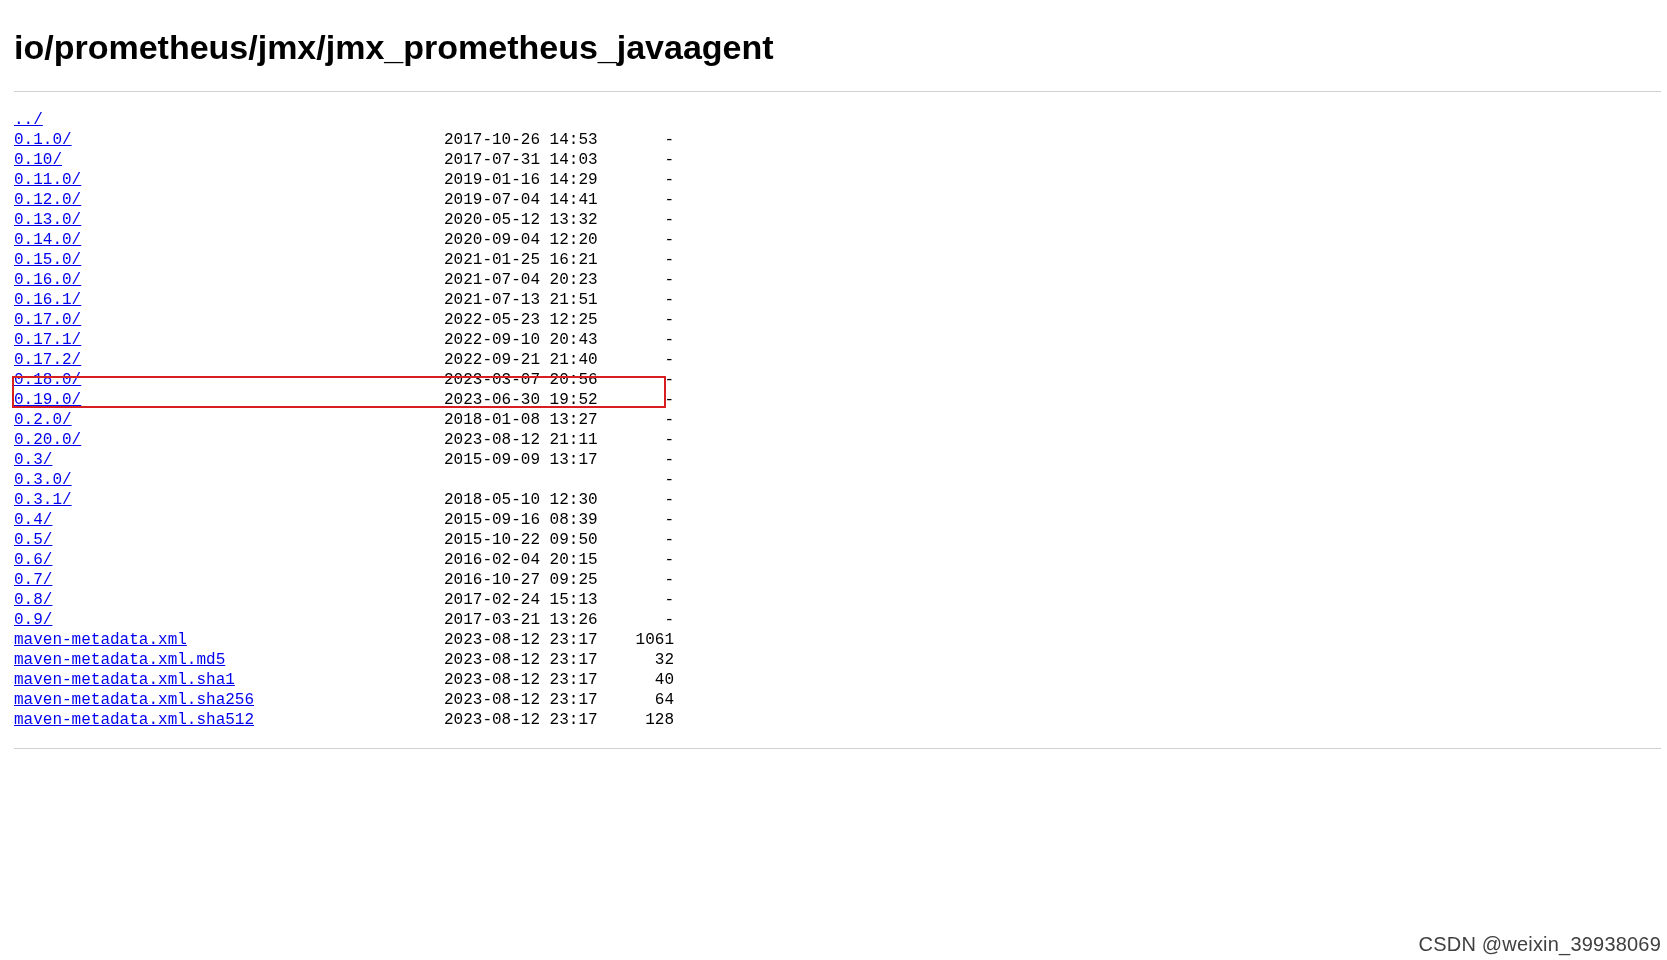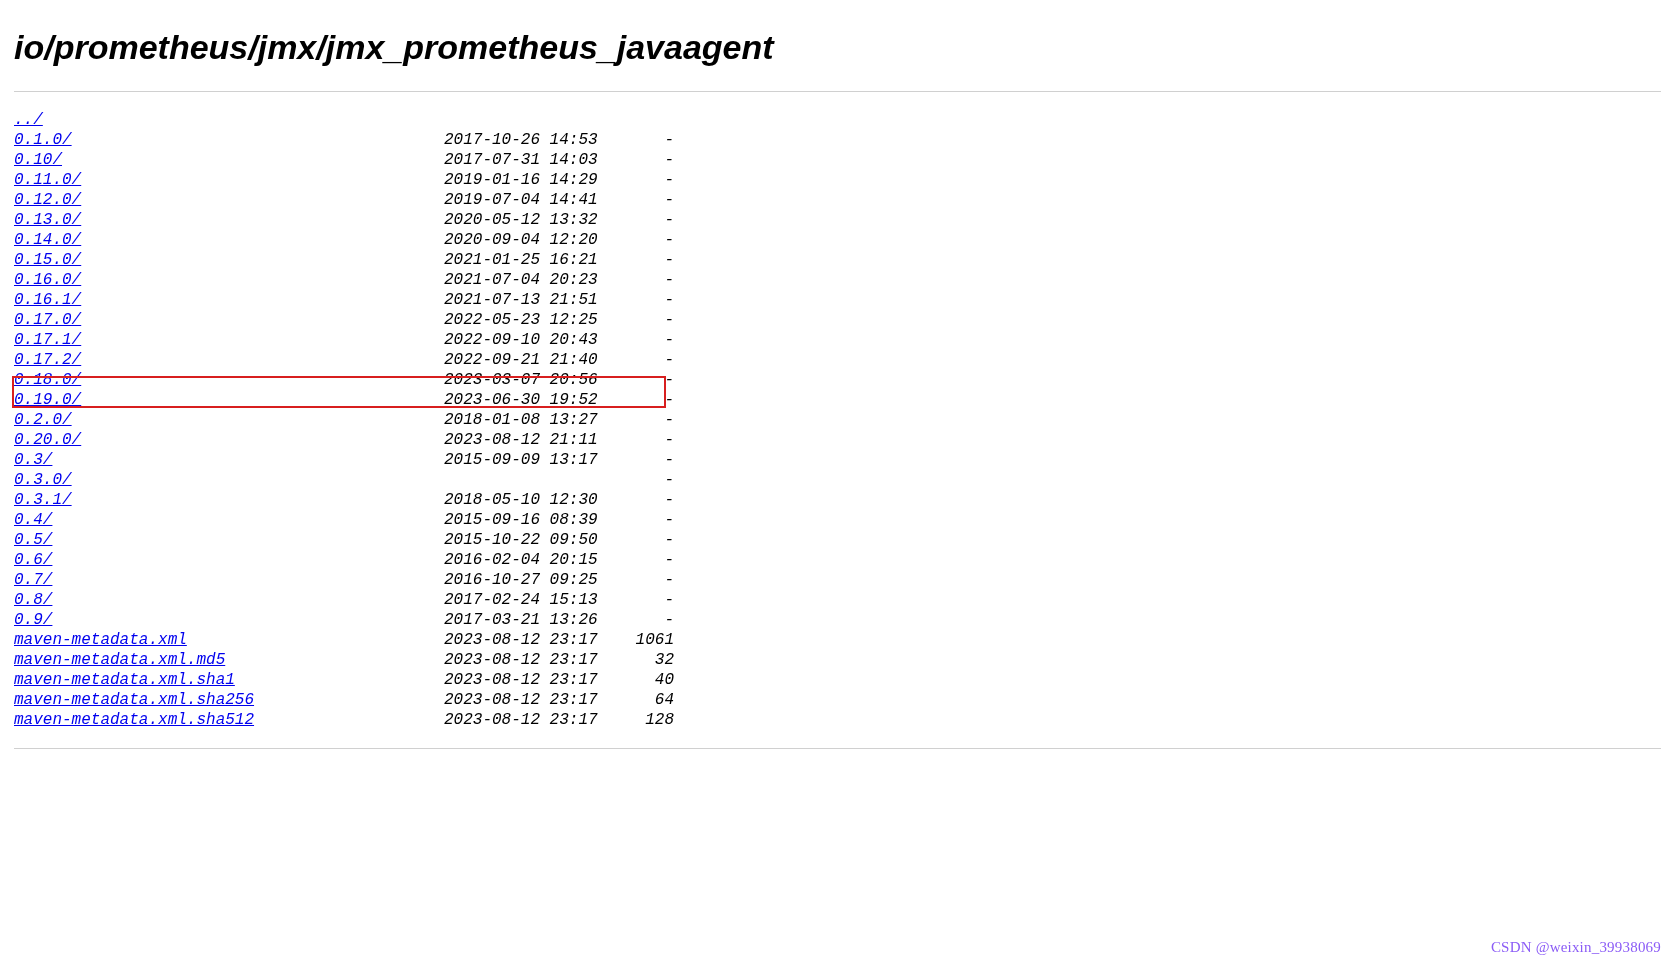--- a/index.html
+++ b/index.html
@@ -11,7 +11,6 @@
   }
   .page {
     padding: 10px 6px 40px 14px;
-    font-style: italic;
   }
   h1 {
     font-size: 34px;

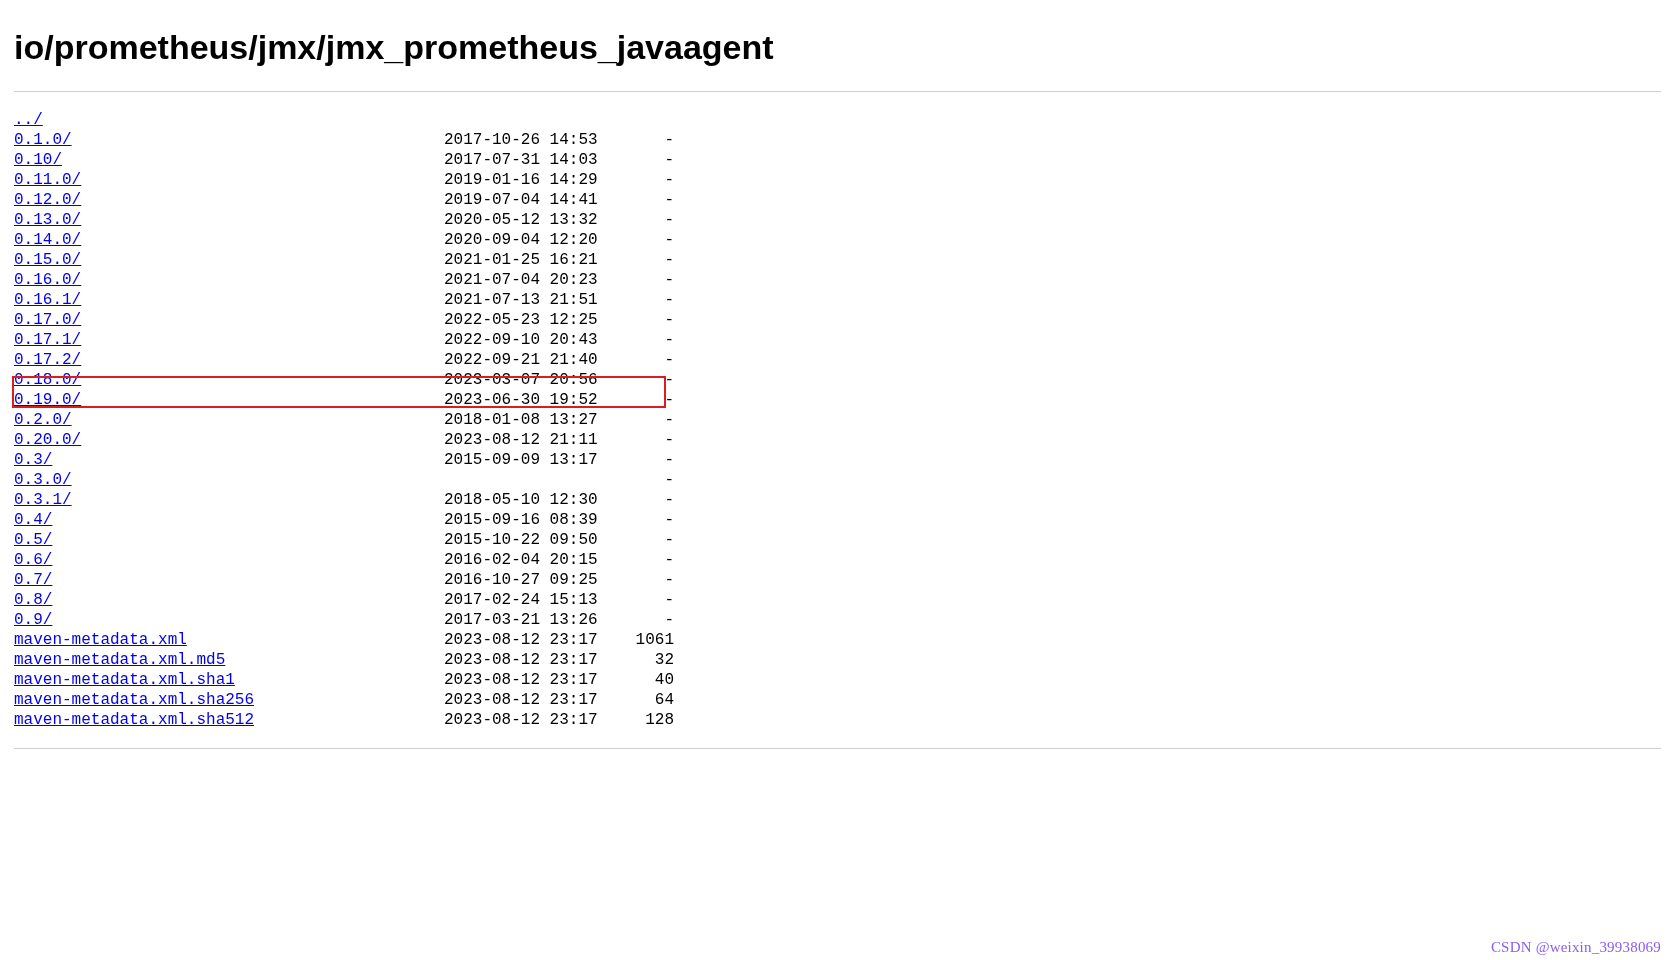--- a/index.html
+++ b/index.html
@@ -66,9 +66,9 @@
     position: fixed;
     right: 6px;
     bottom: 4px;
-    color: #8b5cf6;
-    font-family: Liberation Serif, serif;
-    font-size: 15px;
+    color: #404040;
+    font-family: Liberation Sans, sans-serif;
+    font-size: 20px;
     letter-spacing: 0.2px;
   }
 </style>

